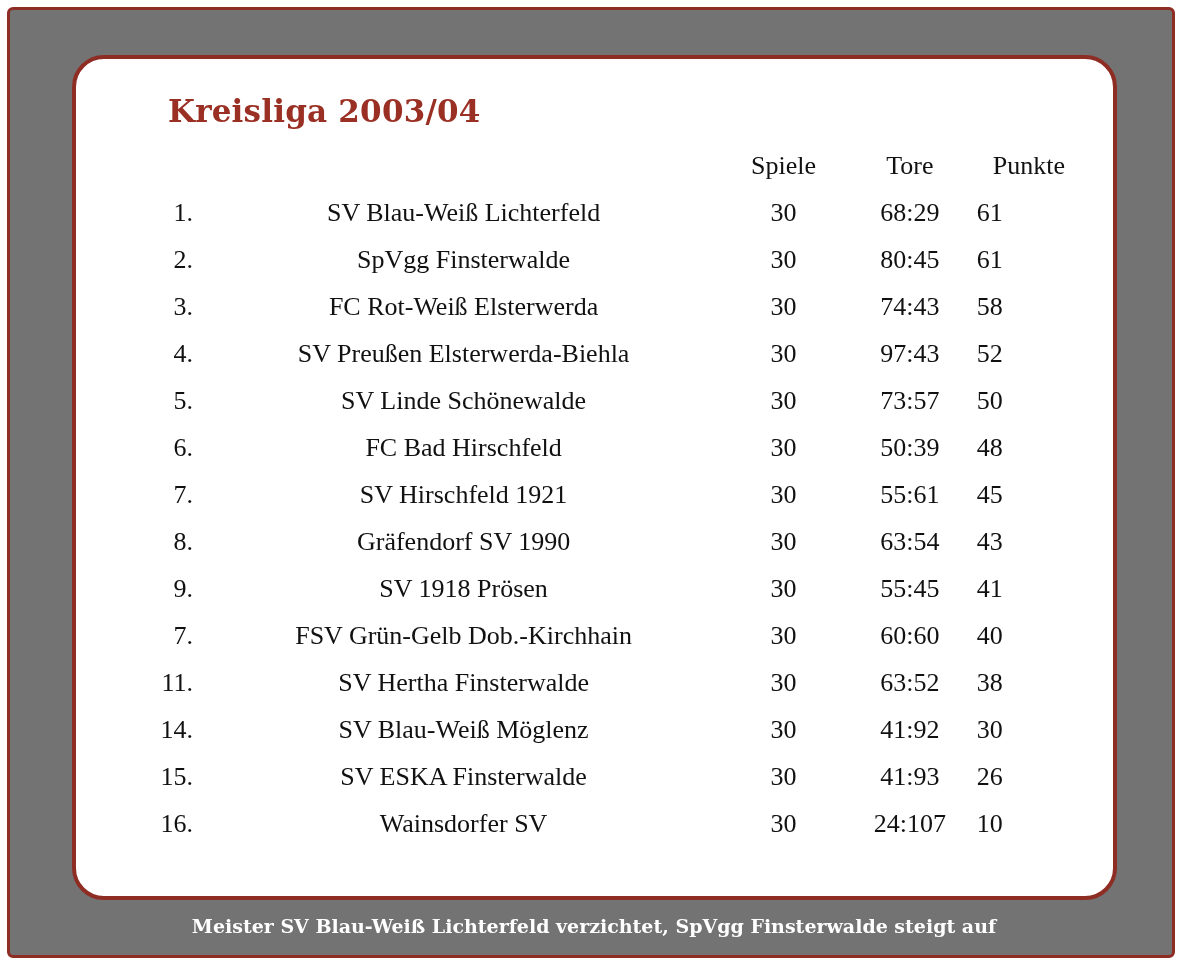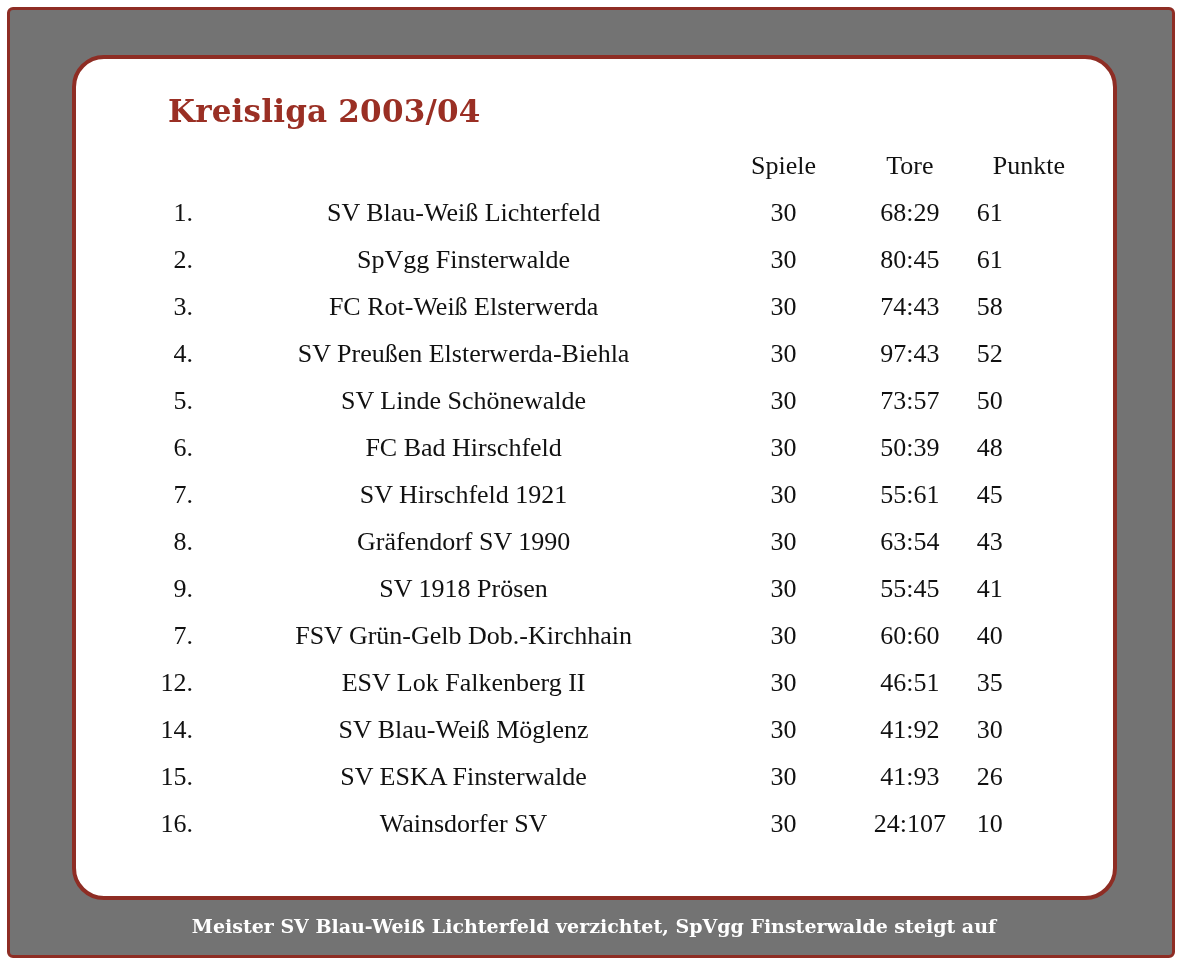--- a/index.html
+++ b/index.html
@@ -196,6 +196,13 @@
           <td class="col-points">40</td>
         </tr>
         <tr>
+          <td class="col-rank">11.</td>
+          <td class="col-team">SV Hertha Finsterwalde</td>
+          <td class="col-games">30</td>
+          <td class="col-goals">63:52</td>
+          <td class="col-points">38</td>
+        </tr>
+        <tr>
           <td class="col-rank">12.</td>
           <td class="col-team">ESV Lok Falkenberg II</td>
           <td class="col-games">30</td>

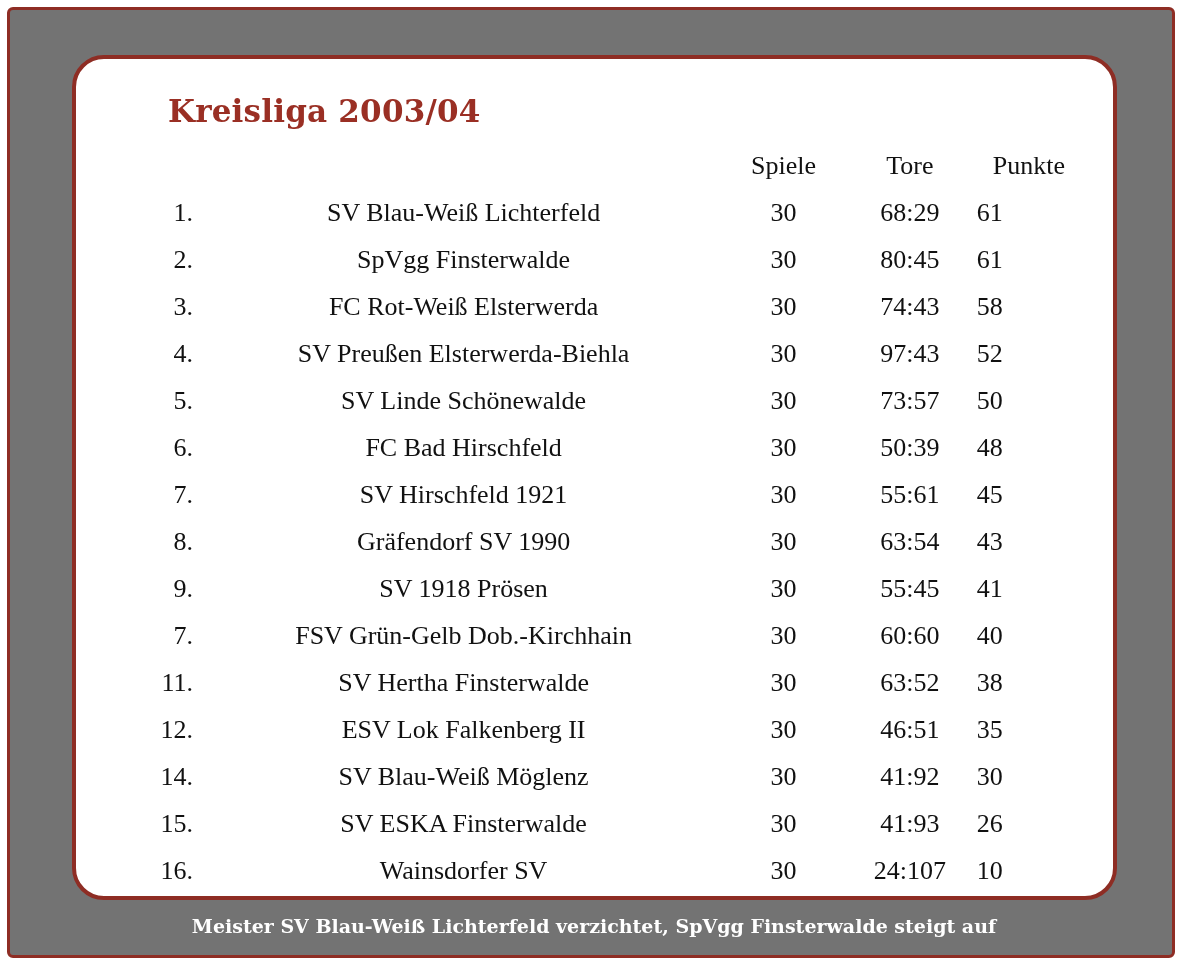--- a/index.html
+++ b/index.html
@@ -203,13 +203,6 @@
           <td class="col-points">38</td>
         </tr>
         <tr>
-          <td class="col-rank">12.</td>
-          <td class="col-team">ESV Lok Falkenberg II</td>
-          <td class="col-games">30</td>
-          <td class="col-goals">46:51</td>
-          <td class="col-points">35</td>
-        </tr>
-        <tr>
           <td class="col-rank">14.</td>
           <td class="col-team">SV Blau-Weiß Möglenz</td>
           <td class="col-games">30</td>

